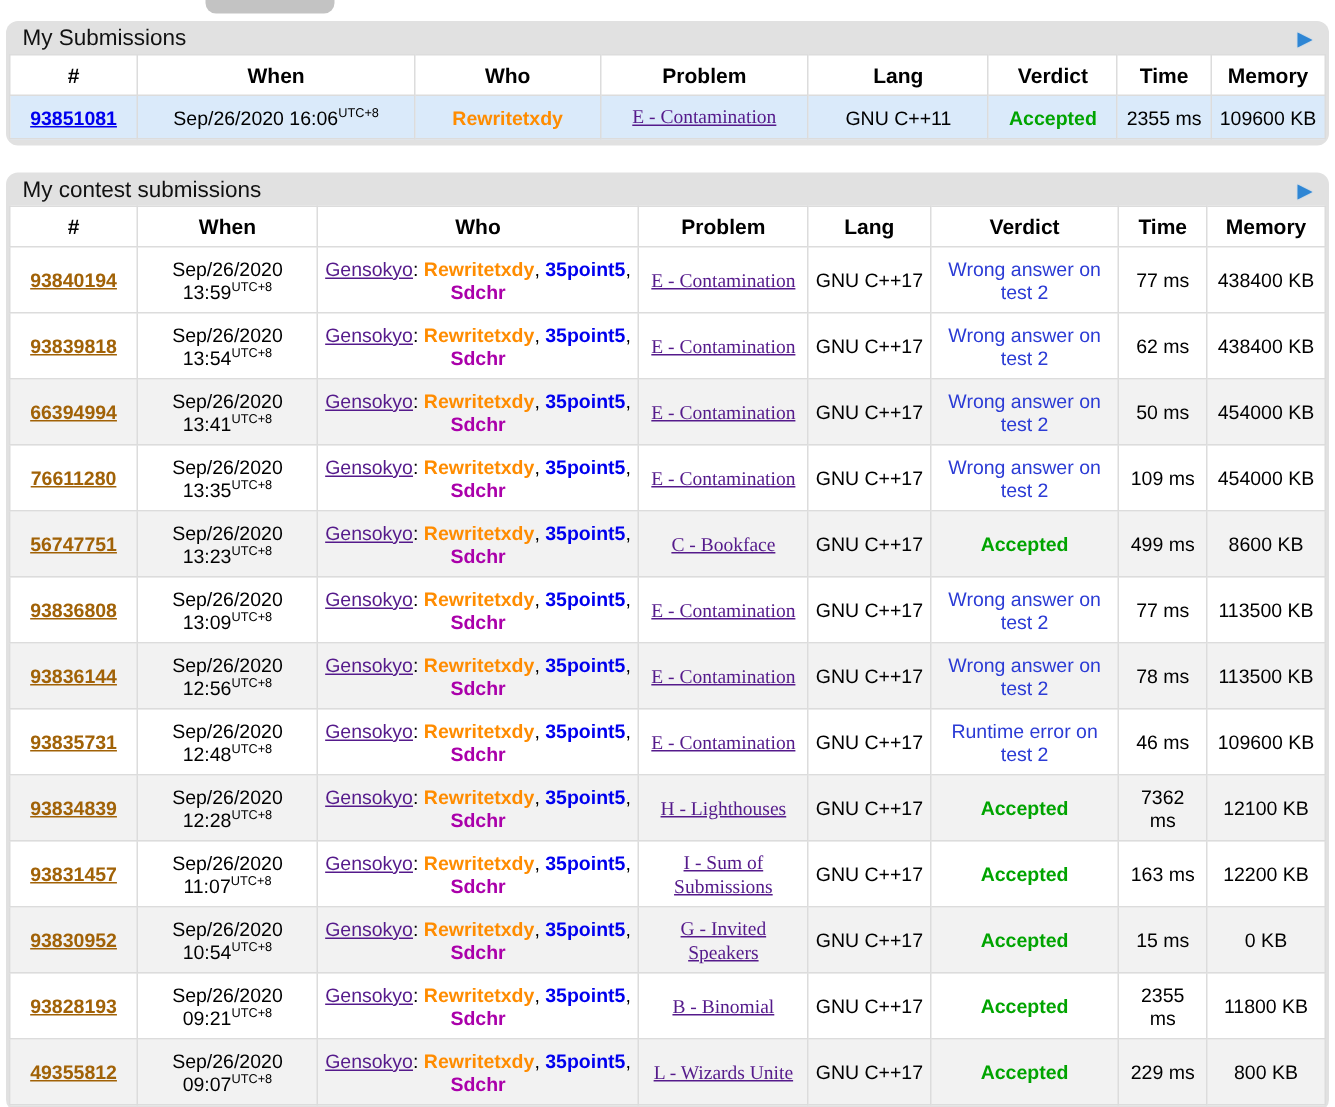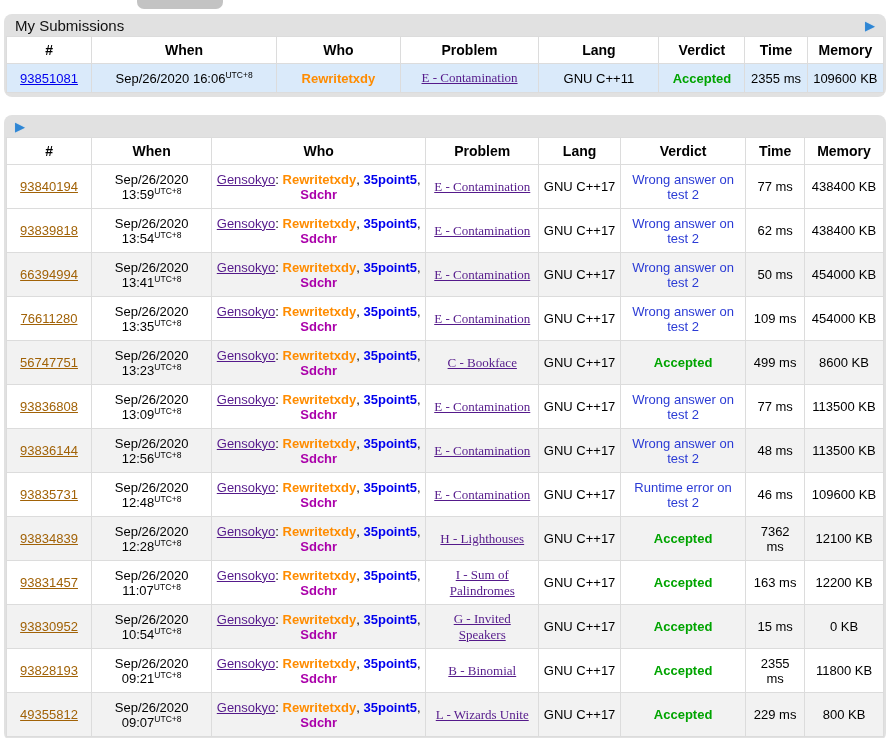--- a/index.html
+++ b/index.html
@@ -54,7 +54,7 @@
   .sec1 col.c6{width:6.7%}  .sec1 col.c7{width:9.0%}
 
   .lnk { text-decoration:underline; cursor:pointer; }
-  a.id-link { color:#0000ee; }
+  a.id-link { color:#0000ee;font-weight:bold; }
   a.id-link.visited { color:#a16207; }
   a.team-link { color:#551a8b; }
   a.problem-link { color:#551a8b;font-family:Liberation Serif, serif; }

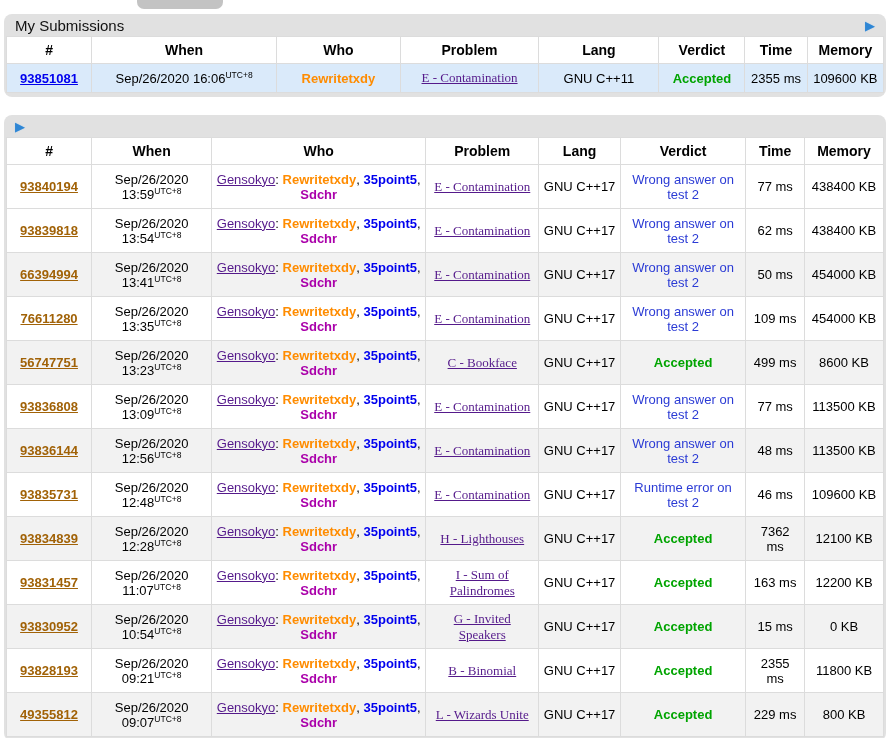--- a/index.html
+++ b/index.html
@@ -114,6 +114,7 @@
 
 <div class="datatable sec1">
   <div class="caption-bar">
+    <span>My contest submissions</span>
     <span class="arrow">▶</span>
   </div>
   <table>

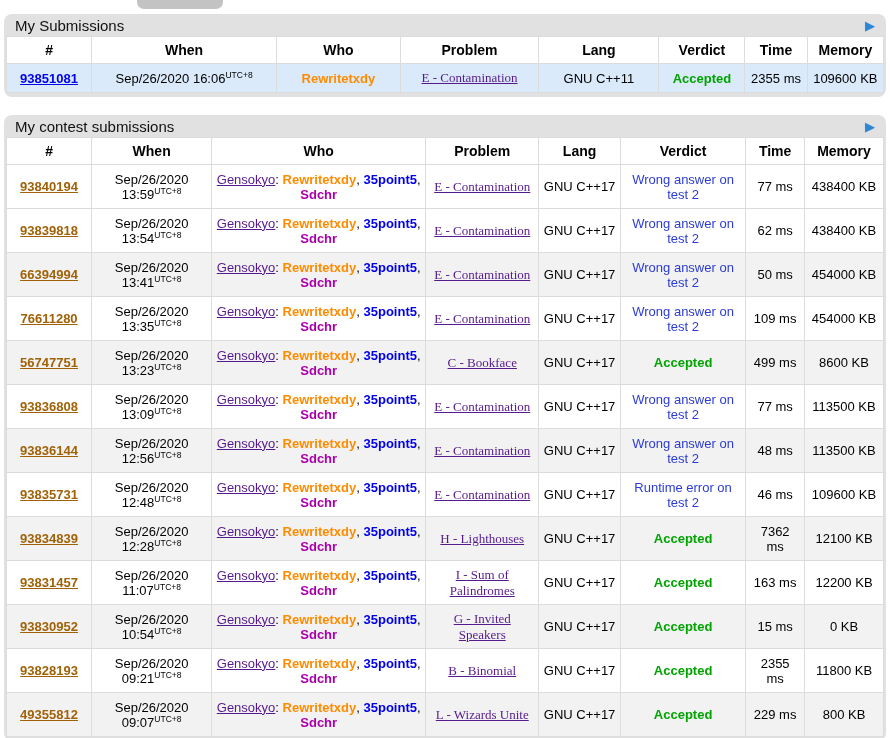--- a/index.html
+++ b/index.html
@@ -208,7 +208,7 @@
           <td><a class="lnk problem-link">E - Contamination</a></td>
           <td>GNU C++17</td>
           <td><span class="v-rejected">Wrong answer on test 2</span></td>
-          <td>48 ms</td>
+          <td>78 ms</td>
           <td>113500 KB</td>
         </tr>
         <tr class="">

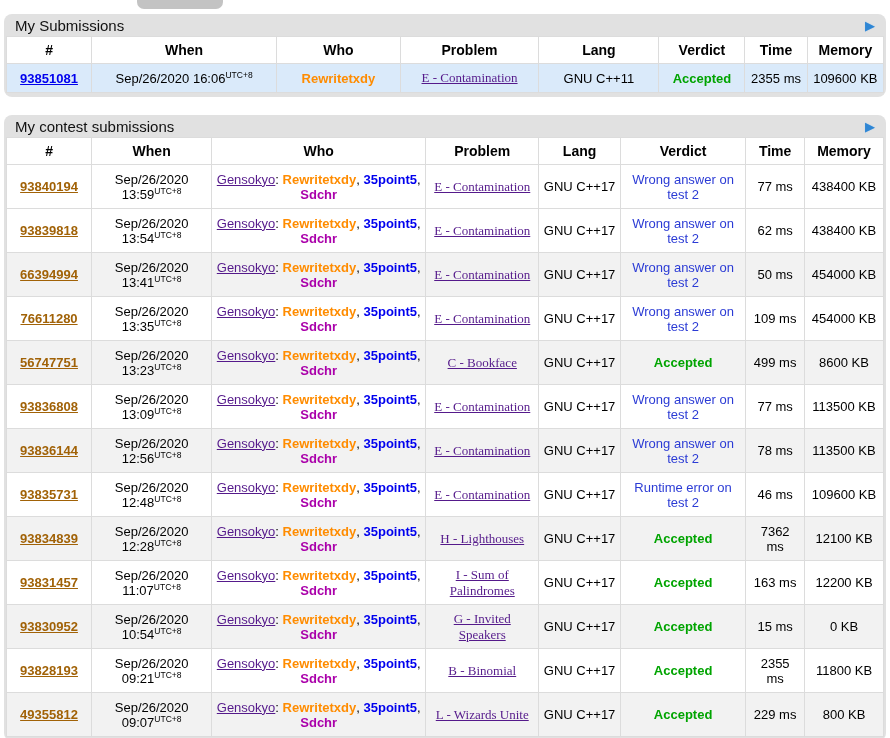--- a/index.html
+++ b/index.html
@@ -235,7 +235,7 @@
           <td><a class="lnk id-link visited">93831457</a></td>
           <td><span class="w-date">Sep/26/2020</span><span class="w-time">11:07<sup class="tz">UTC+8</sup></span></td>
           <td><a class="lnk team-link">Gensokyo</a>: <span class="handle" style="color: rgb(255, 140, 0);">Rewritetxdy</span>, <span class="handle" style="color: rgb(0, 0, 238);">35point5</span>, <span class="handle" style="color: rgb(170, 0, 170);">Sdchr</span></td>
-          <td><a class="lnk problem-link">I - Sum of Palindromes</a></td>
+          <td><a class="lnk problem-link">I - Sum of Submissions</a></td>
           <td>GNU C++17</td>
           <td><span class="v-accepted">Accepted</span></td>
           <td>163 ms</td>

